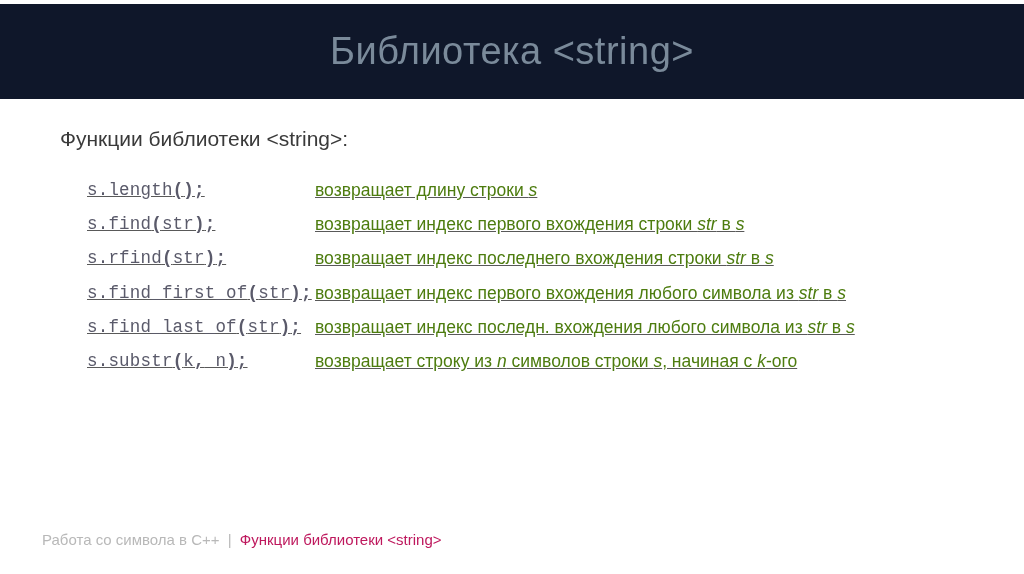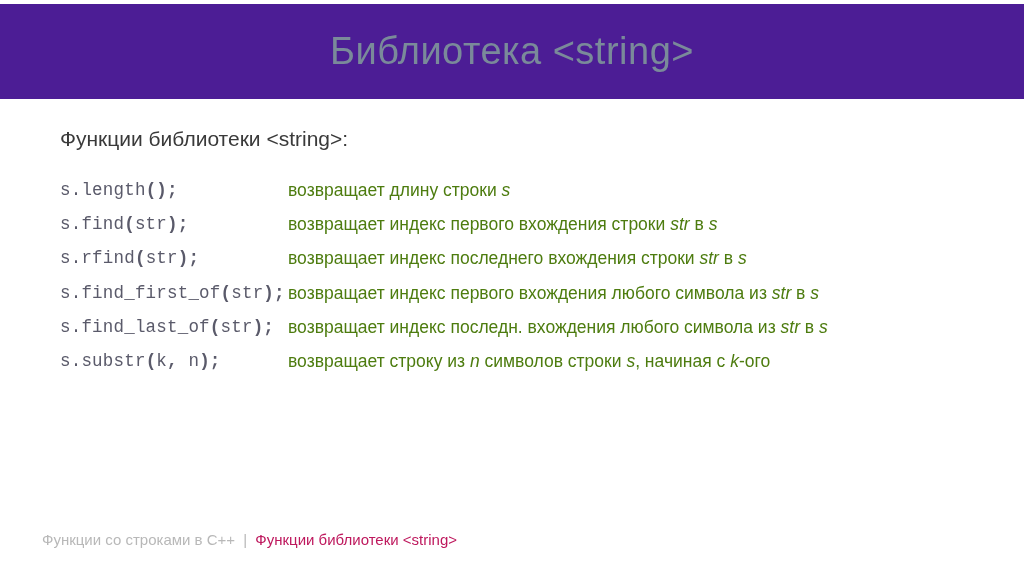--- a/index.html
+++ b/index.html
@@ -15,7 +15,7 @@
   .title-band {
     width: 100%;
     height: 95px;
-    background: #4c1d95;
+    background: #0f172a;
     display: flex;
     align-items: center;
     justify-content: center;

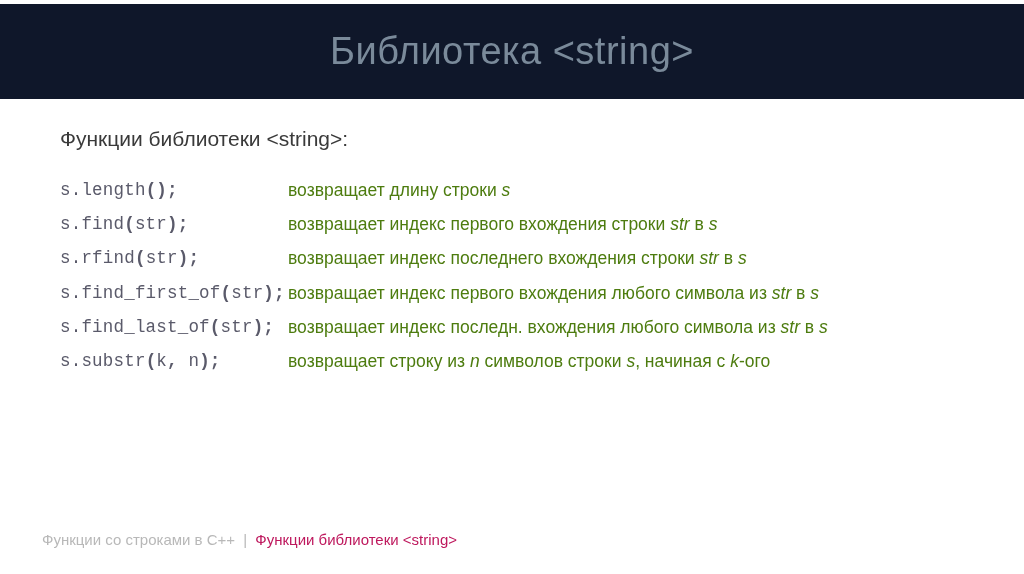--- a/index.html
+++ b/index.html
@@ -33,8 +33,9 @@
     margin: 28px 0 22px 60px;
   }
   .content-table {
-    margin-left: 60px;
+    margin-left: 87px;
     border-collapse: collapse;
+    text-decoration: underline;
   }
   .content-table td {
     padding: 4.5px 0;

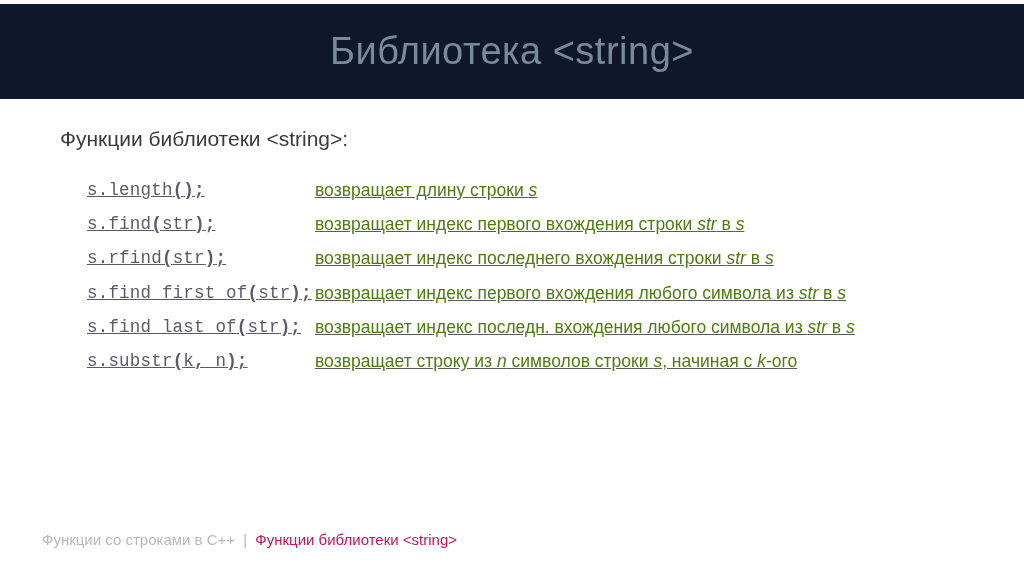--- a/index.html
+++ b/index.html
@@ -101,7 +101,7 @@
 </table>
 
 <div class="footer">
-  <span>Функции со строками в C++</span>
+  <span>Работа со символа в C++</span>
   <span class="sep">|</span>
   <span class="part2">Функции библиотеки &lt;string&gt;</span>
 </div>

